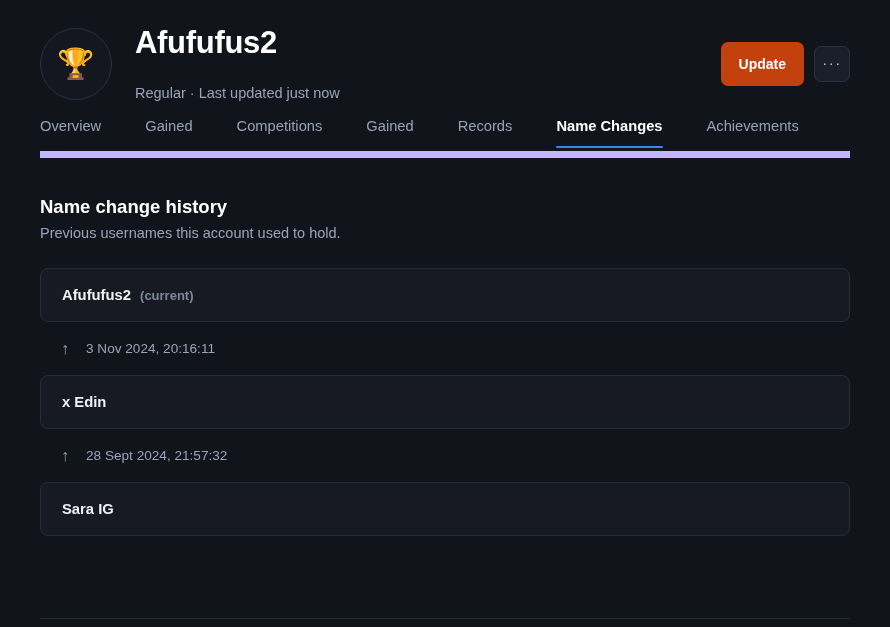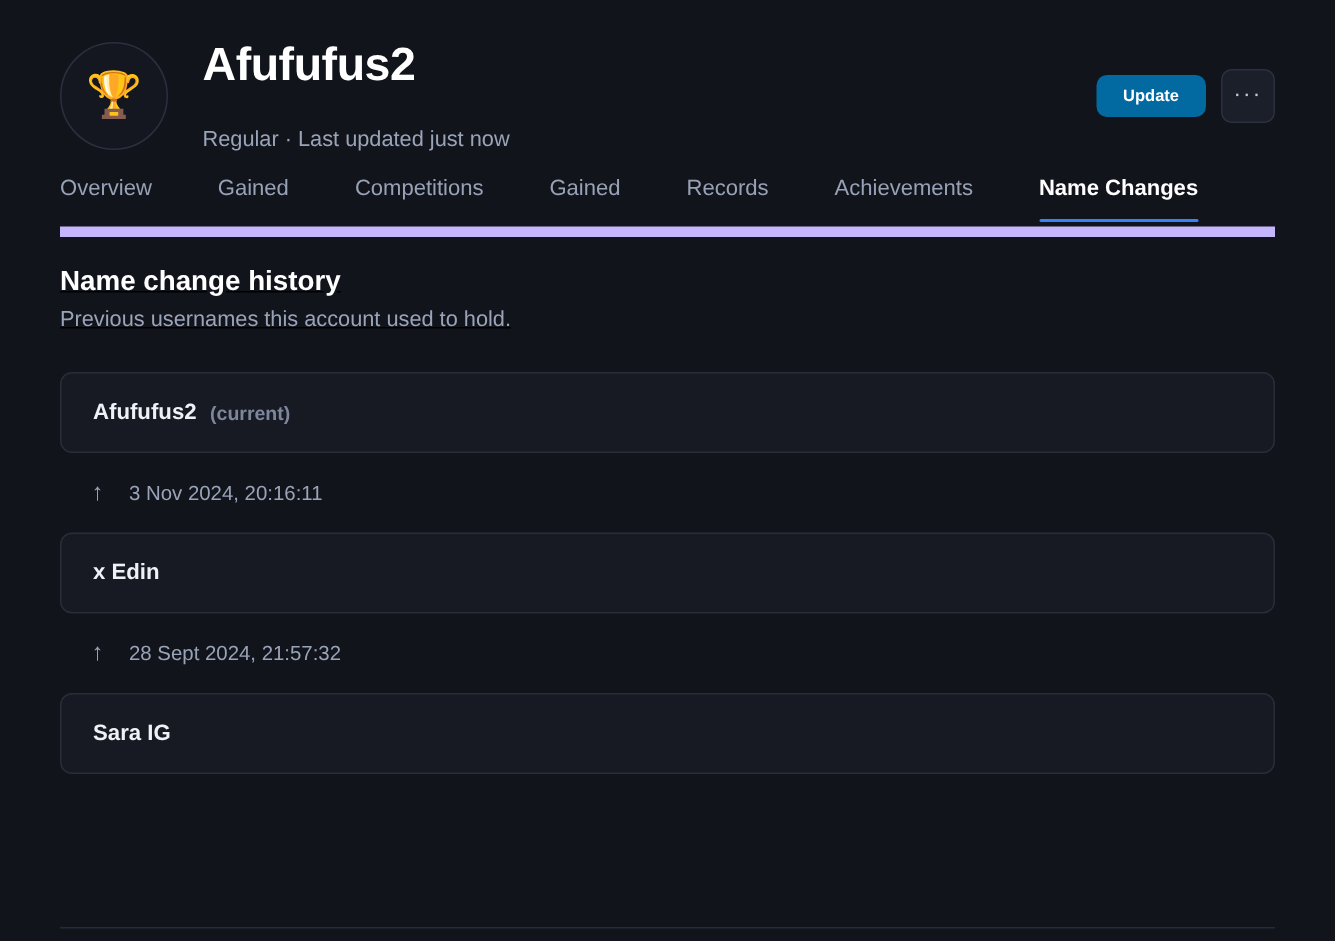--- a/index.html
+++ b/index.html
@@ -73,14 +73,14 @@
   }
 
   .btn-update {
-    background: #0369a1;
+    background: #c2410c;
     color: #ffffff;
     border: none;
     border-radius: 7px;
     font-family: inherit;
-    font-size: 11px;
-    font-weight: bold;
-    height: 28px;
+    font-size: 14px;
+    font-weight: bold;
+    height: 44px;
     padding: 0 18px;
     cursor: pointer;
   }

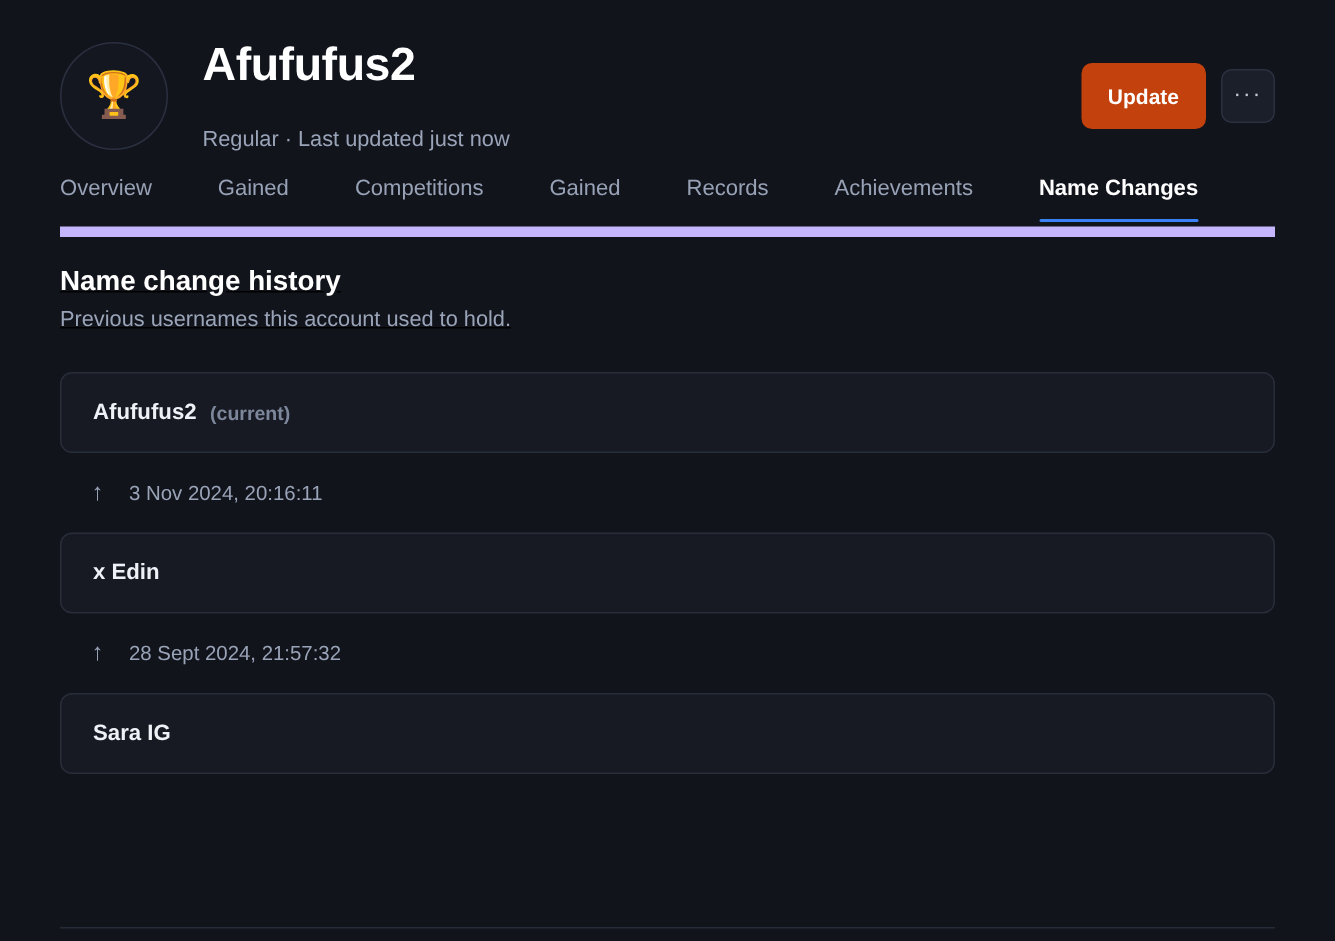--- a/index.html
+++ b/index.html
@@ -240,8 +240,8 @@
     <div class="tab">Competitions</div>
     <div class="tab">Gained</div>
     <div class="tab">Records</div>
+    <div class="tab active">Name Changes</div>
     <div class="tab">Achievements</div>
-    <div class="tab active">Name Changes</div>
   </div>
 
   <div class="section-head">

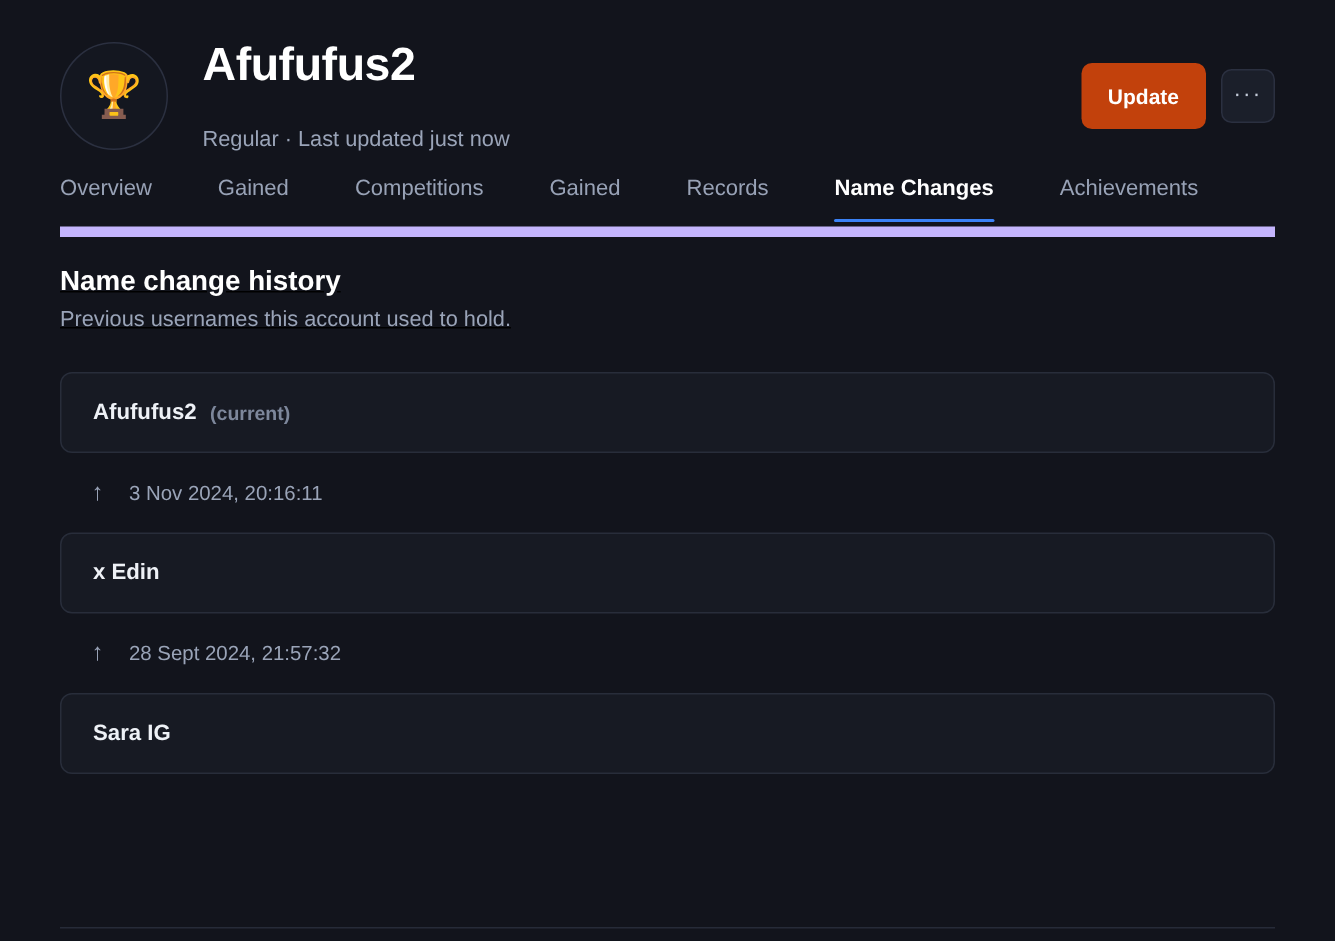--- a/index.html
+++ b/index.html
@@ -139,7 +139,7 @@
   }
 
   
-  .section-head { margin-top: 18px; text-decoration: underline; }
+  .section-head { margin-top: 38px; }
 
   .section-title {
     font-size: 18.5px;

